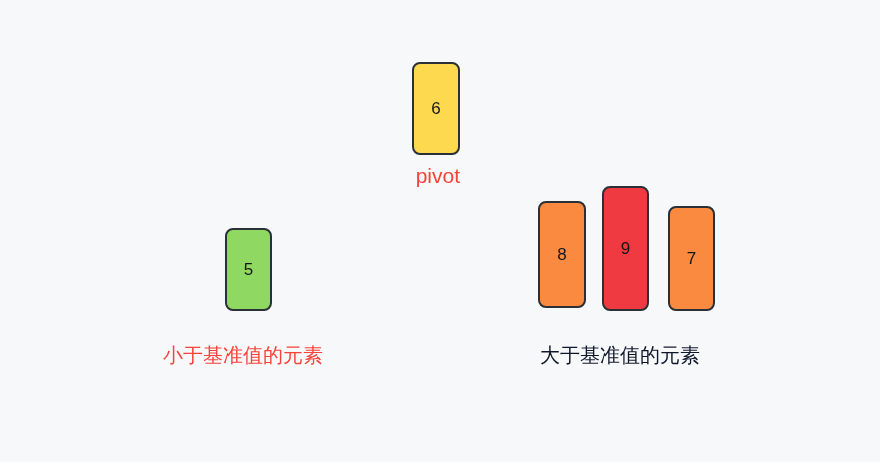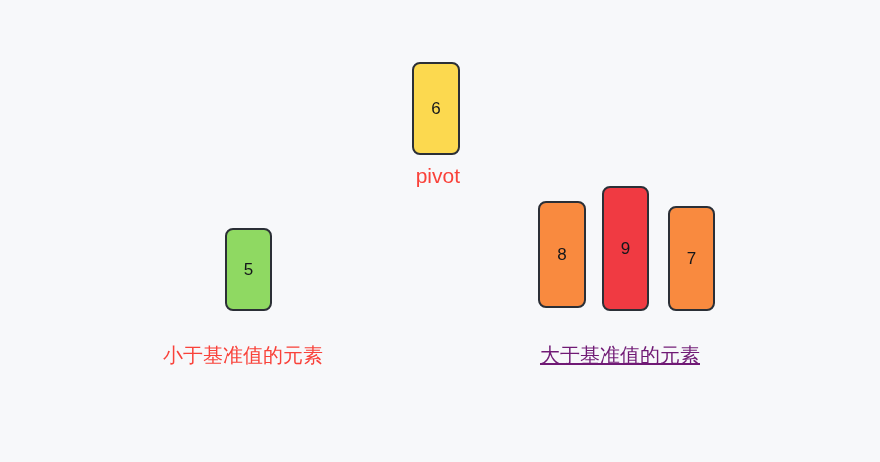--- a/index.html
+++ b/index.html
@@ -89,7 +89,7 @@
     <span class="bar-value">7</span>
   </div>
 
-  <div class="caption" style="left: 540px; top: 345px; color: #701a75; text-decoration: underline;">大于基准值的元素</div>
+  <div class="caption" style="left: 540px; top: 345px; color: #0f172a;">大于基准值的元素</div>
 
 </div>
 

